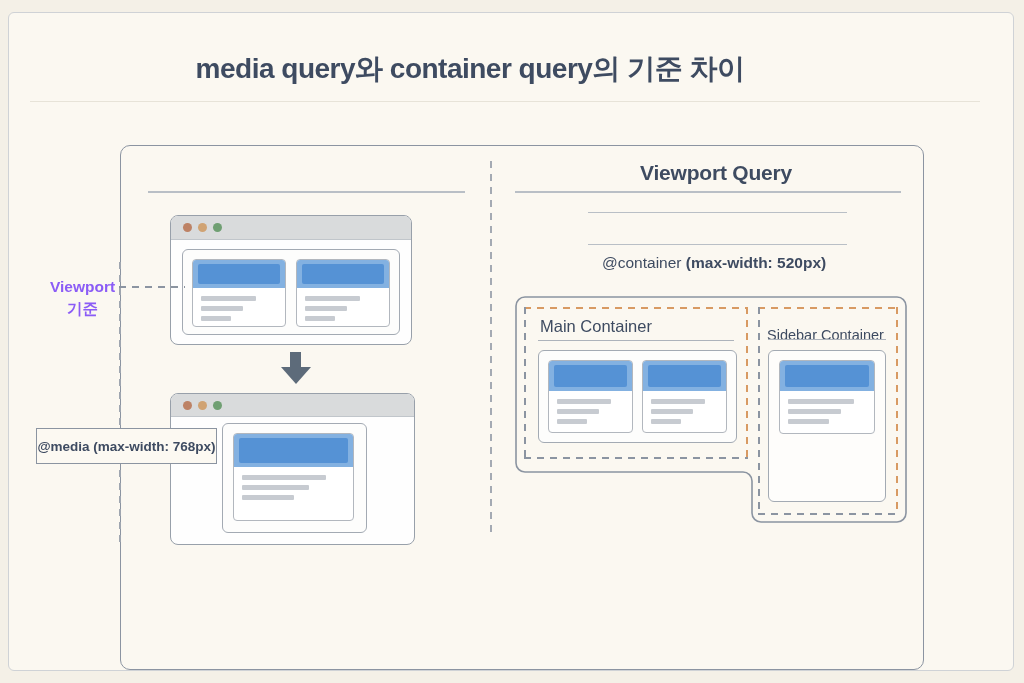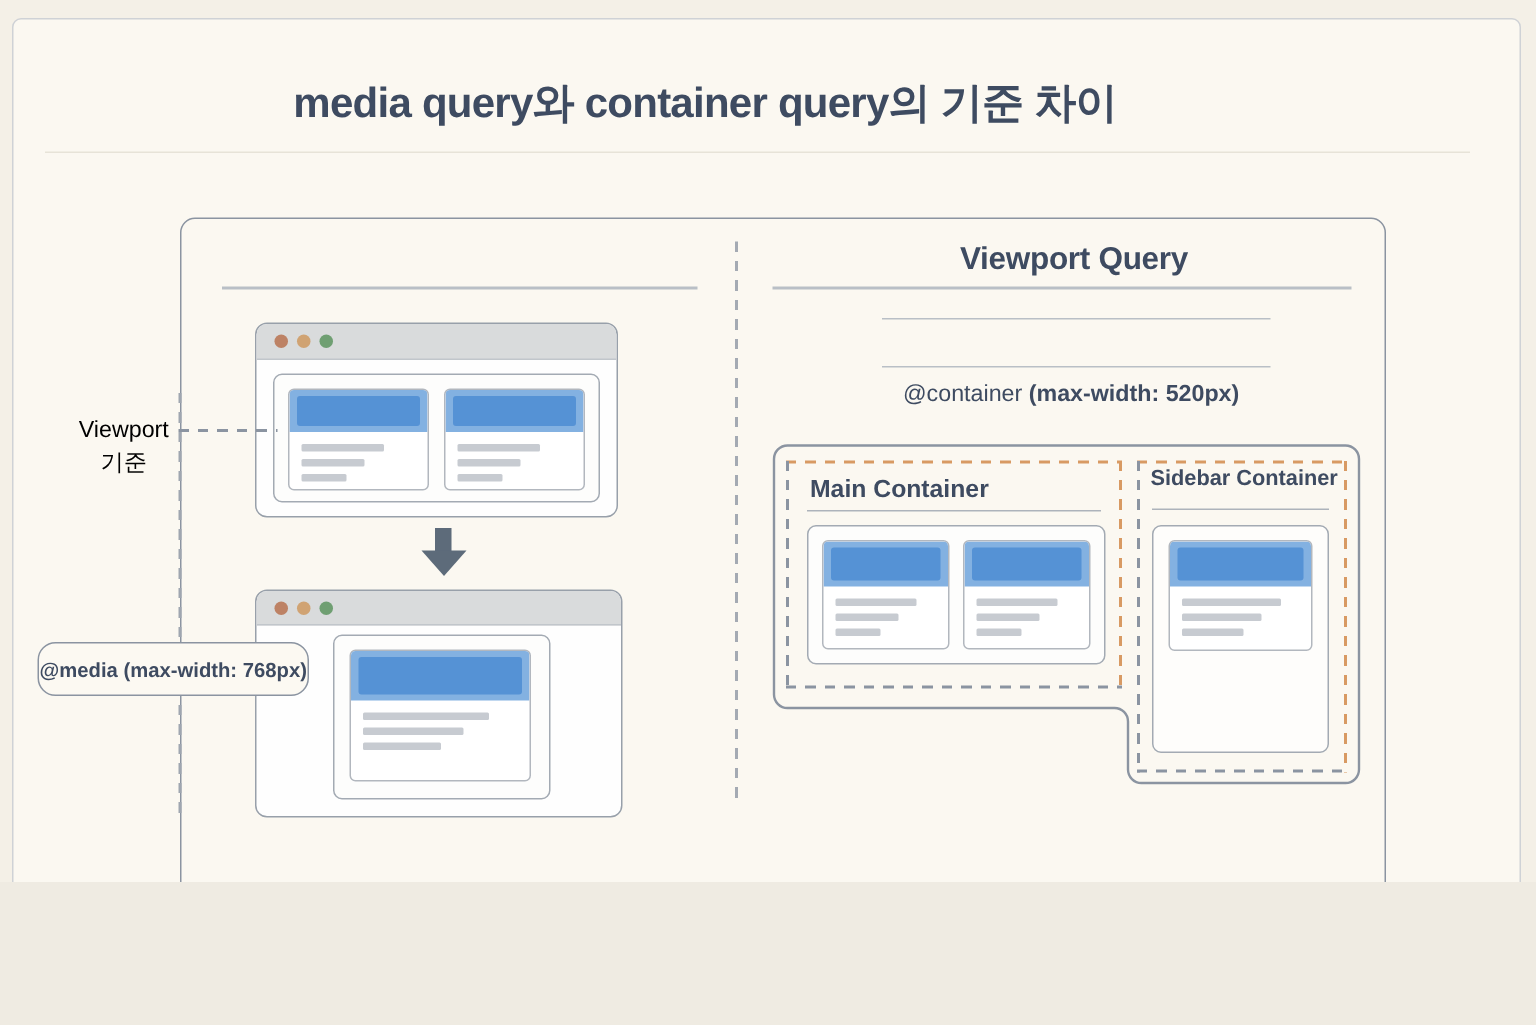--- a/index.html
+++ b/index.html
@@ -8,7 +8,7 @@
     background:#efebe2;
   }
   #stage {
-    position:relative; width:1024px; height:588px;
+    position:relative; width:1024px; height:683px;
     background:#f4f0e7; overflow:hidden;
   }
   .abs { position:absolute; }

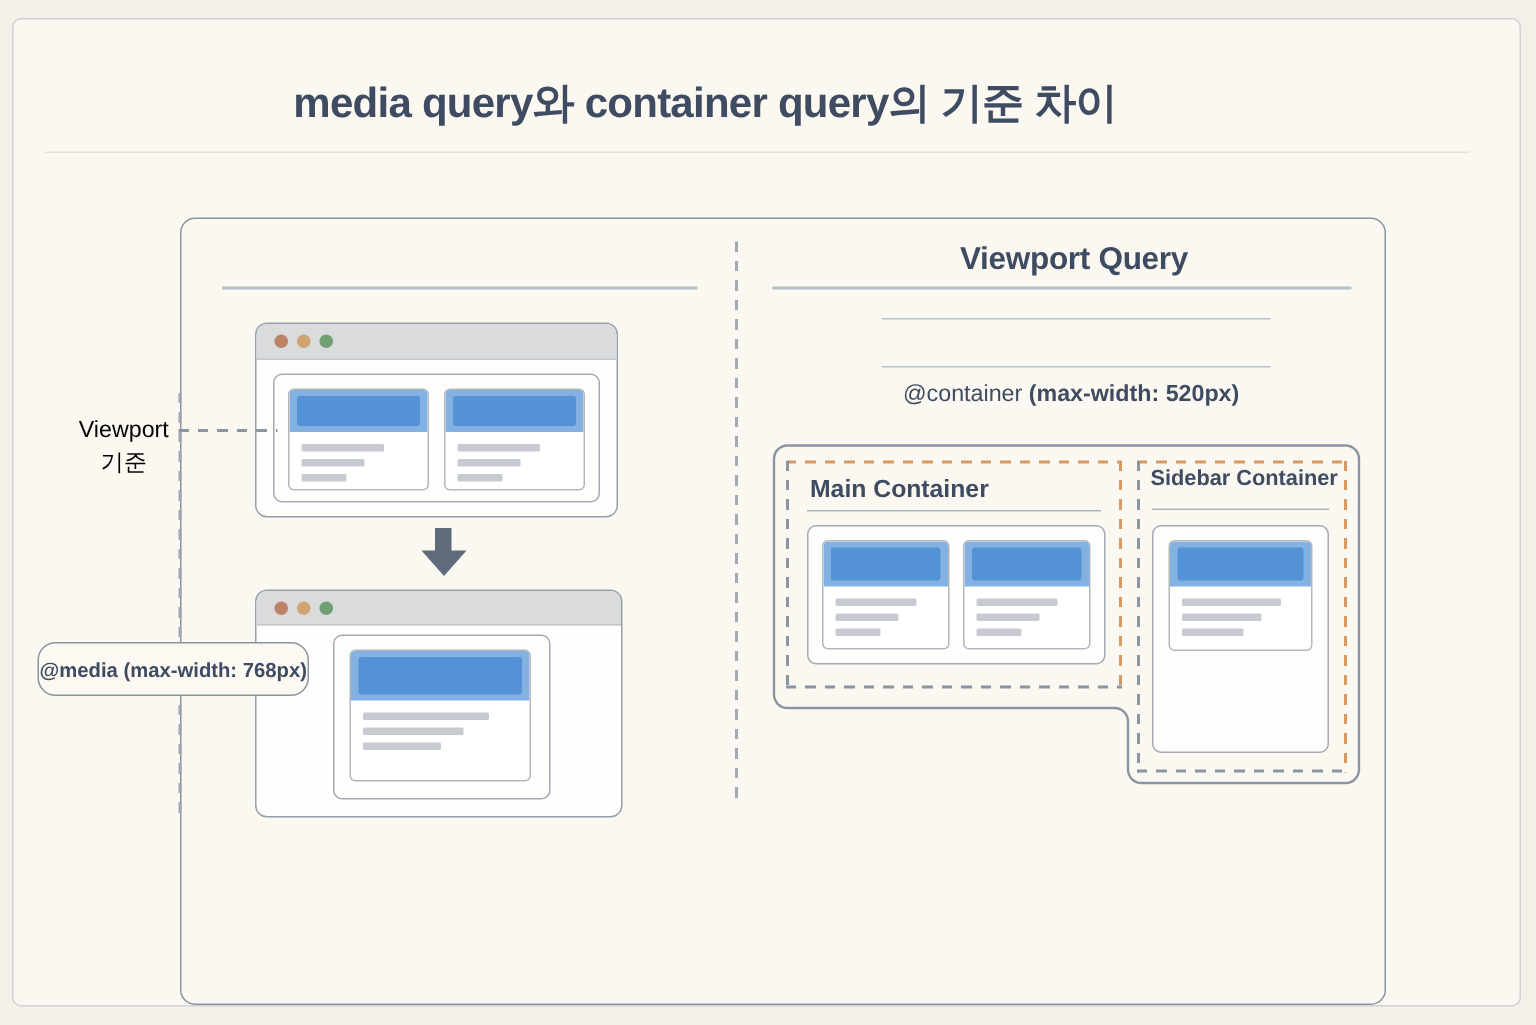--- a/index.html
+++ b/index.html
@@ -73,7 +73,7 @@
   
   .viewport-label {
     left:35px; top:276px; width:95px; text-align:center;
-    font-weight:normal; color:#000000; font-size:15.5px; line-height:1.4;
+    font-weight:bold; color:#8b5cf6; font-size:15.5px; line-height:1.4;
   }
   .viewport-connector { left:119px; top:286px; width:66px; --c:#8b94a1; }
   .viewport-vline { left:119px; top:262px; height:286px; --c:#9fa6b0; }

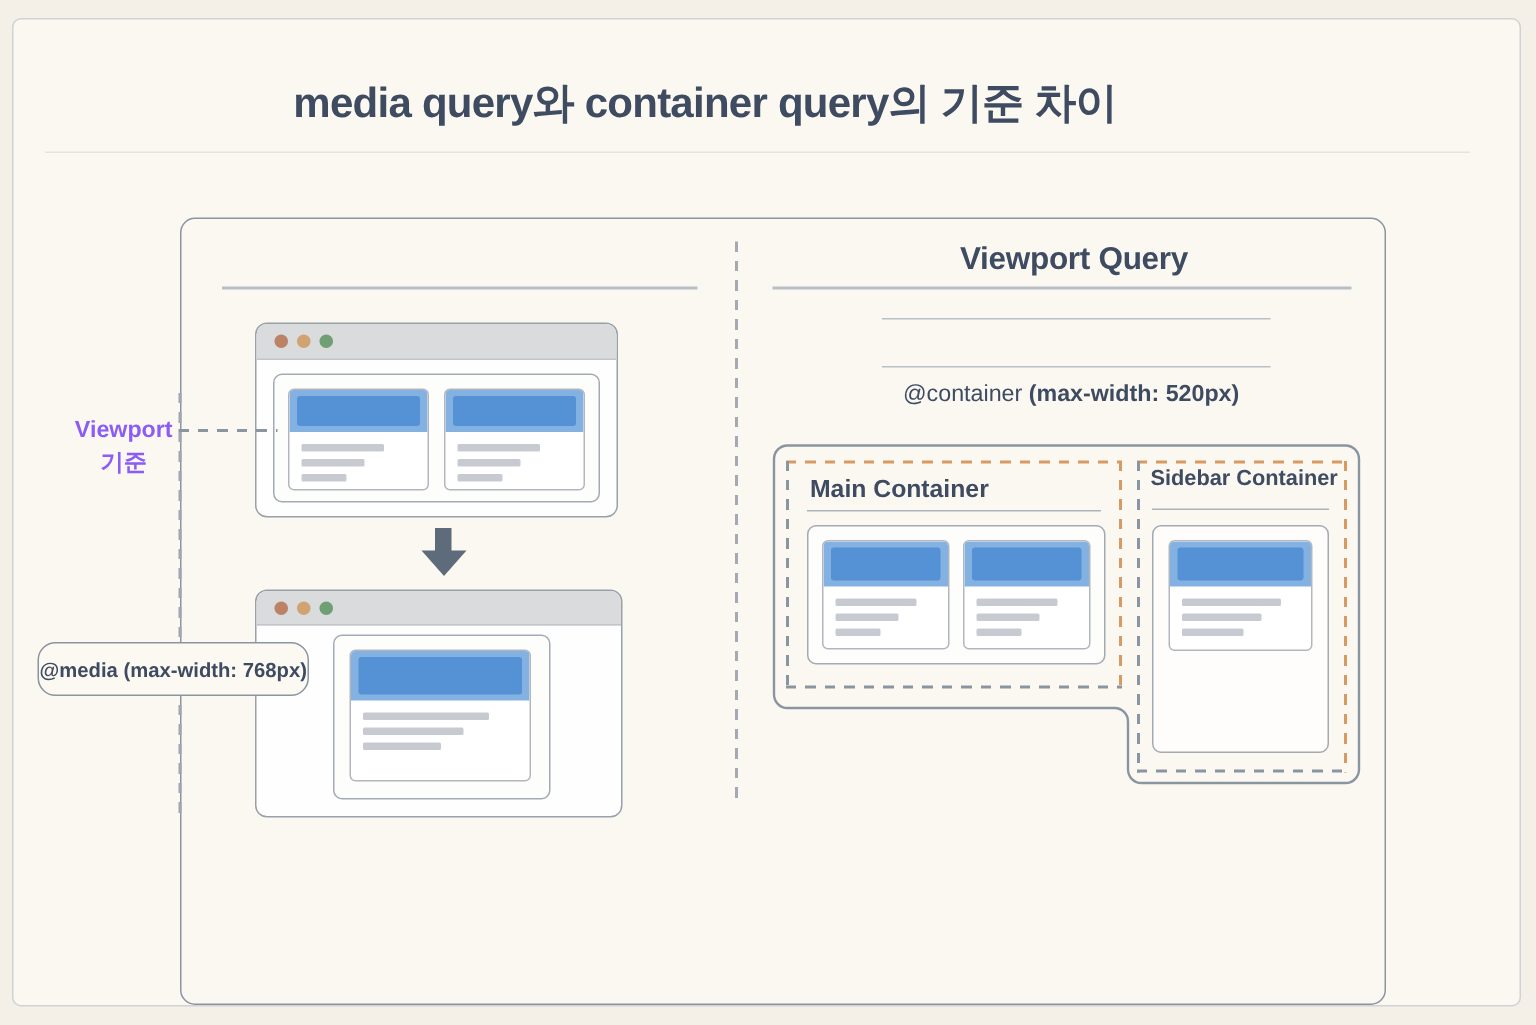--- a/index.html
+++ b/index.html
@@ -107,7 +107,7 @@
   .df-bottom { position:absolute; left:0; right:0; bottom:0; height:2px; background:repeating-linear-gradient(to right,  var(--border-strong,#8b94a1) 0 7px, transparent 7px 13px); }
   .df-left   { position:absolute; top:0; bottom:0; left:0;   width:2px;  background:repeating-linear-gradient(to bottom, var(--border-strong,#8b94a1) 0 7px, transparent 7px 13px); }
 
-  .container-label { font-weight:bold; color:var(--ink,#3e4b61);text-align:right; }
+  .container-label { font-weight:normal; color:var(--ink,#3e4b61);text-align:right; }
   .label-rule { height:1.2px; background:#adb3bb; }
 </style>
 </head>

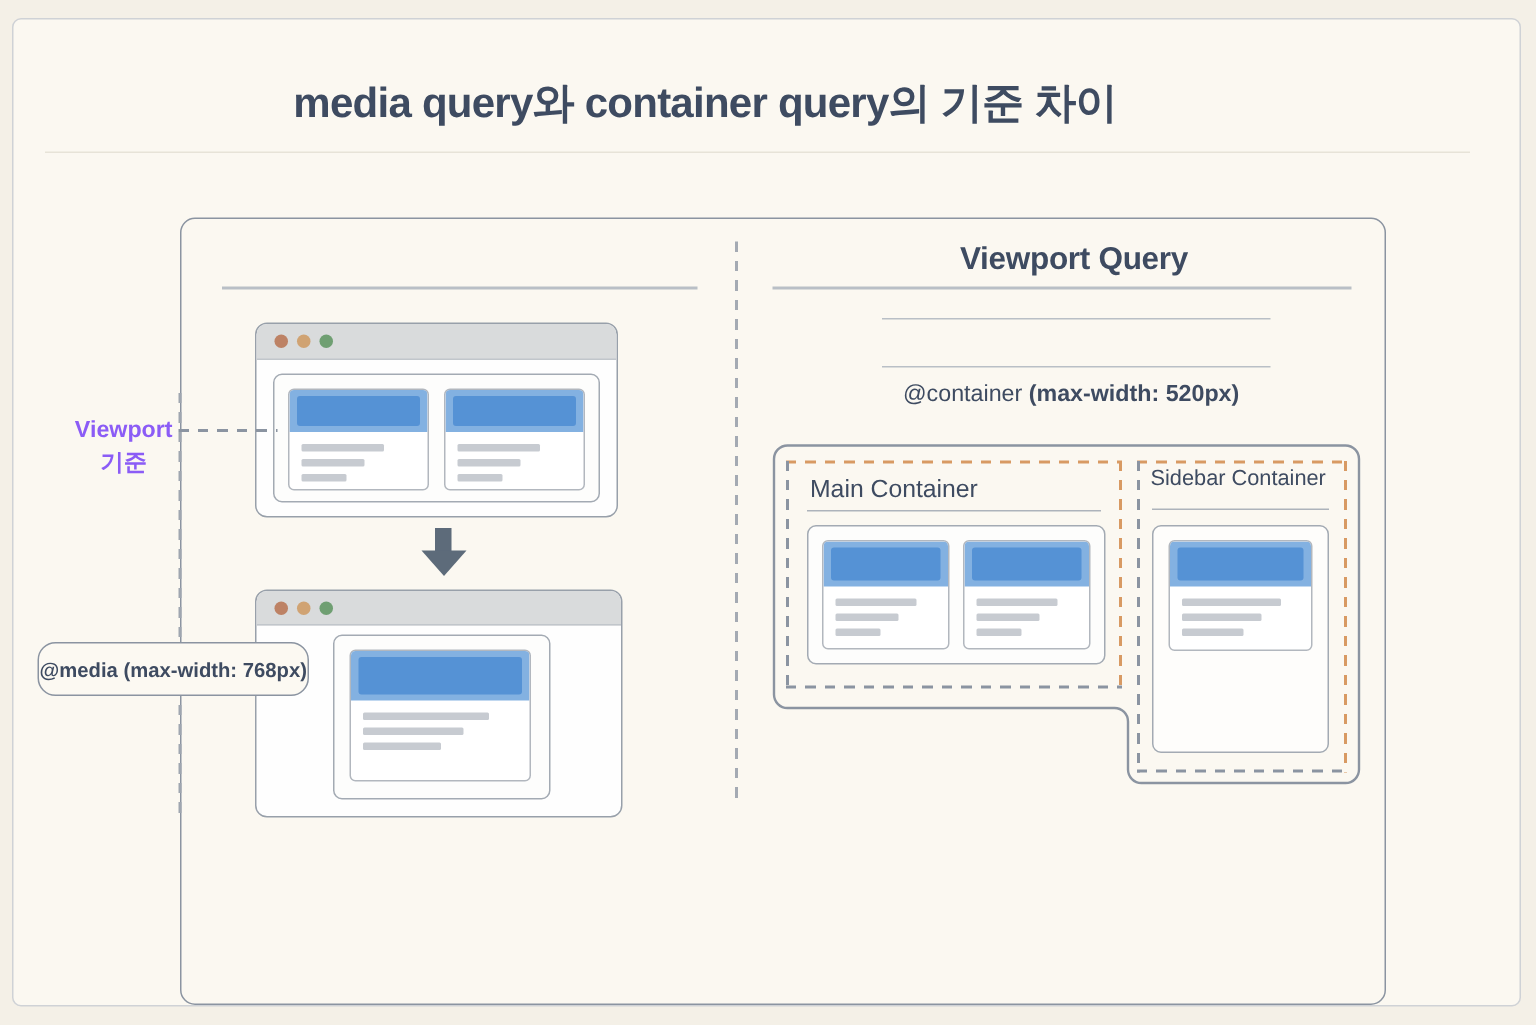--- a/index.html
+++ b/index.html
@@ -239,7 +239,7 @@
     <div class="df-bottom"></div>
     <div class="df-left"></div>
 
-    <div class="abs container-label" style="left:9px; top:4px; font-size:14.5px;">Sidebar Container</div>
+    <div class="abs container-label" style="left:9px; top:20px; font-size:14.5px;">Sidebar Container</div>
     <div class="abs label-rule" style="left:10px; top:32px; width:118px;"></div>
 
     <div class="abs inner-box" style="left:10px; top:43px; width:118px; height:152px; background:#fefdfb;">

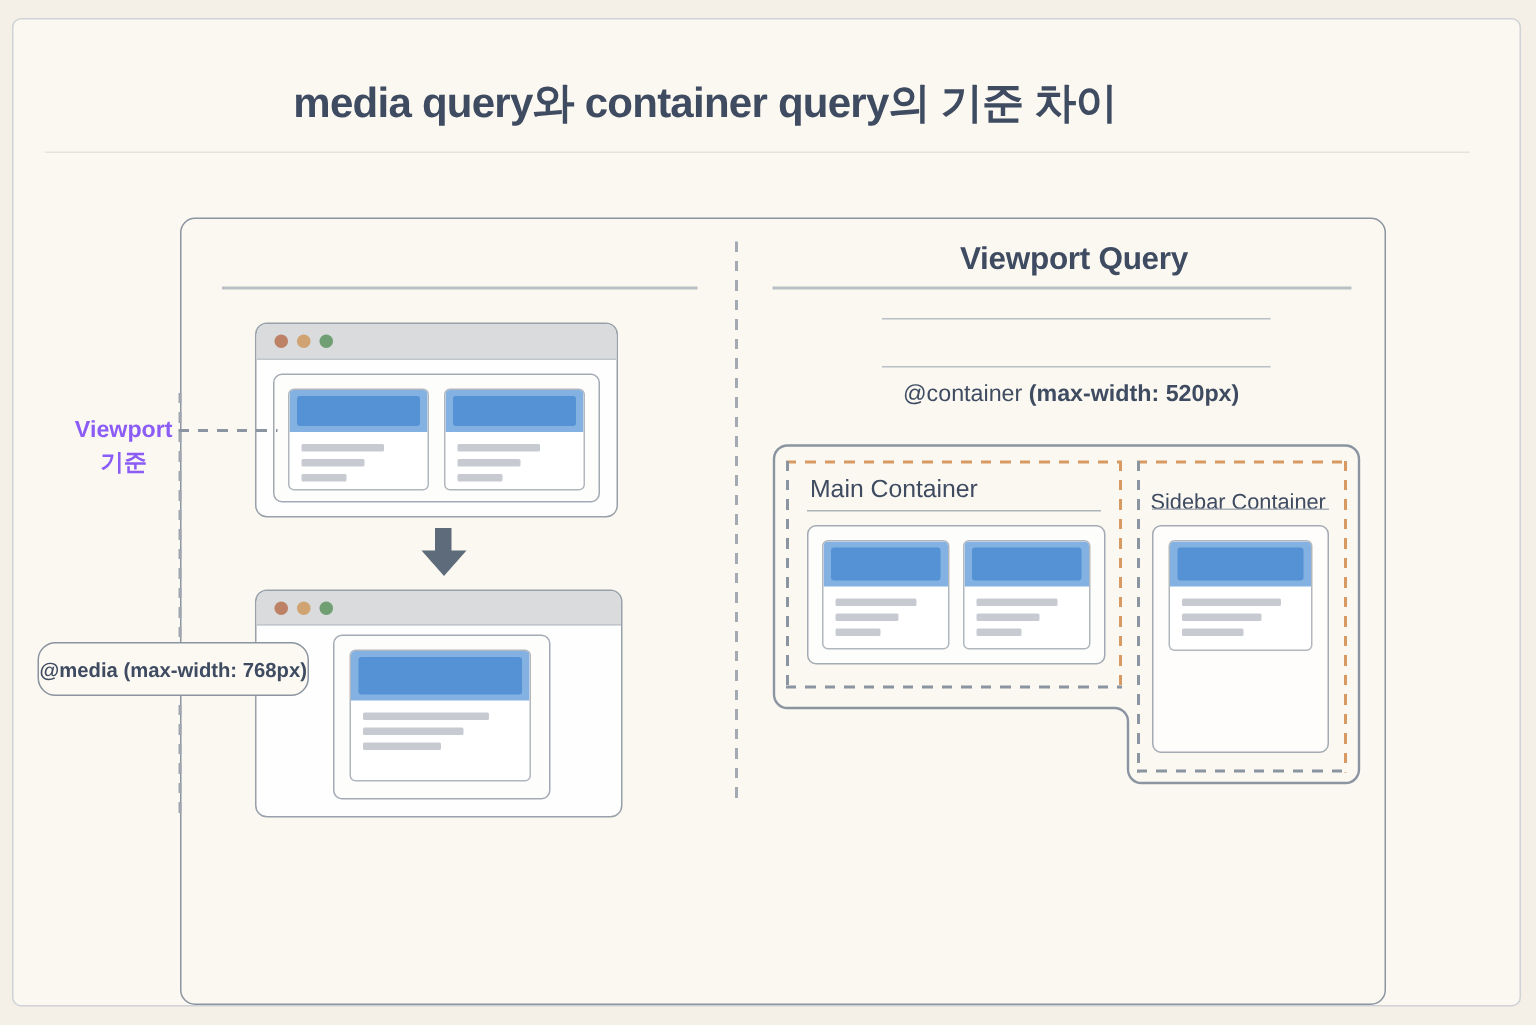--- a/index.html
+++ b/index.html
@@ -88,8 +88,8 @@
 
   
   .media-pill {
-    left:25px; top:428px; width:181px; height:36px;
-    border:1.3px solid var(--border-strong,#8b94a1); border-radius:12px;
+    left:36px; top:428px; width:181px; height:36px;
+    border:1.3px solid var(--border-strong,#8b94a1); border-radius:0;
     background:#fcf9f2; display:flex; align-items:center; justify-content:center;
     font-size:13.5px; font-weight:600; color:var(--ink,#3e4b61);
     box-sizing:border-box; z-index:3;

